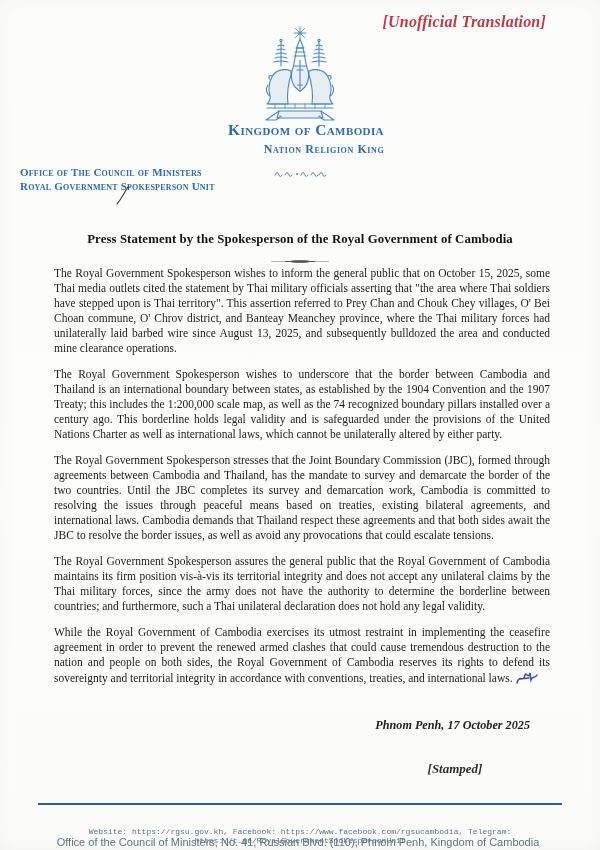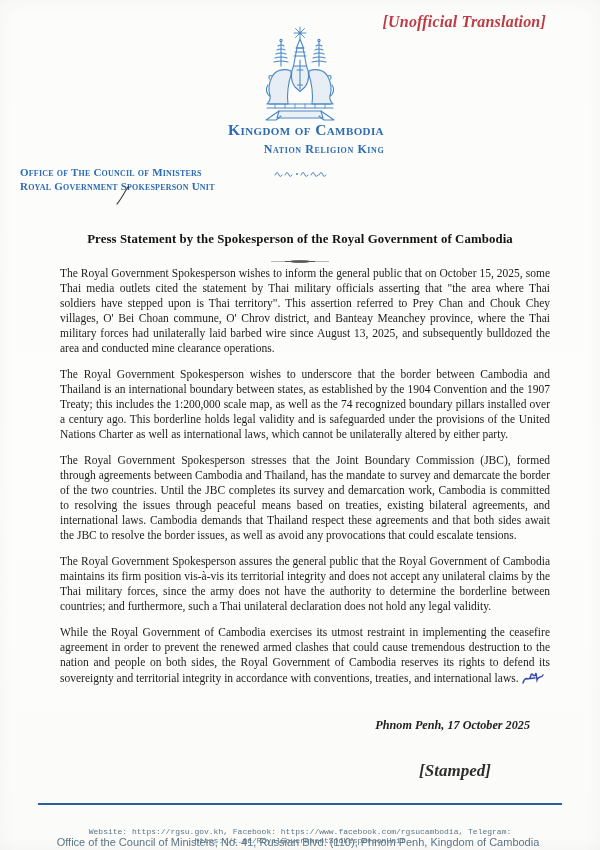--- a/index.html
+++ b/index.html
@@ -43,7 +43,7 @@
     position:absolute;top:266px;left:50px;width:500px;
     font-size:11.5px;line-height:15px;text-align:justify;color:#1d1d1d;
   }
-  .body p{margin:0 0 11px 10px;}
+  .body p{margin:0 0 11px 4px;}
   .body p:last-child{margin-bottom:0;}
   .signature{vertical-align:-4px;margin-left:2px;}
   .dateline{

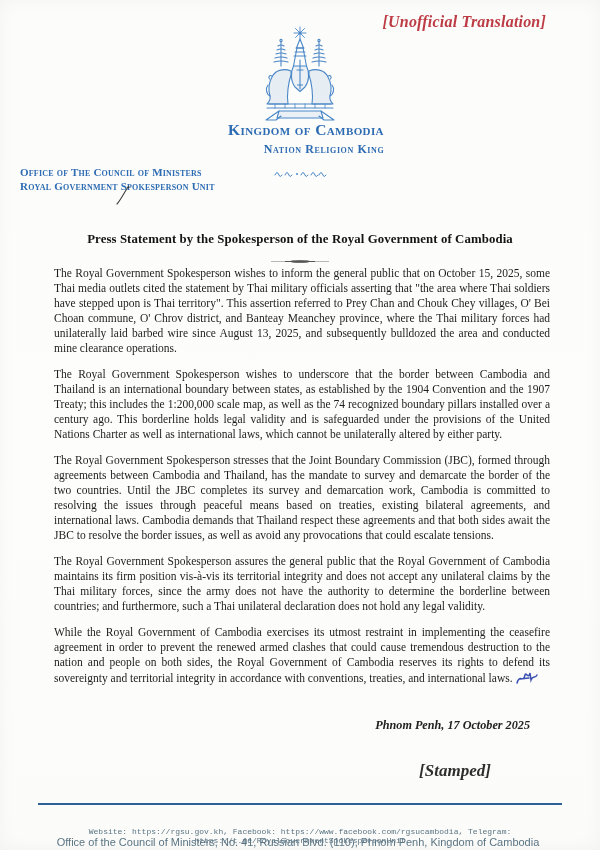--- a/index.html
+++ b/index.html
@@ -52,7 +52,7 @@
   }
   .stamped{
     position:absolute;top:761px;left:380px;width:150px;text-align:center;
-    font-style:italic;font-weight:600;font-size:17px;color:#2e2e2e;
+    font-style:italic;font-weight:600;font-size:13px;color:#2e2e2e;
   }
   .footer-rule{
     position:absolute;top:803px;left:38px;right:38px;height:1.6px;

